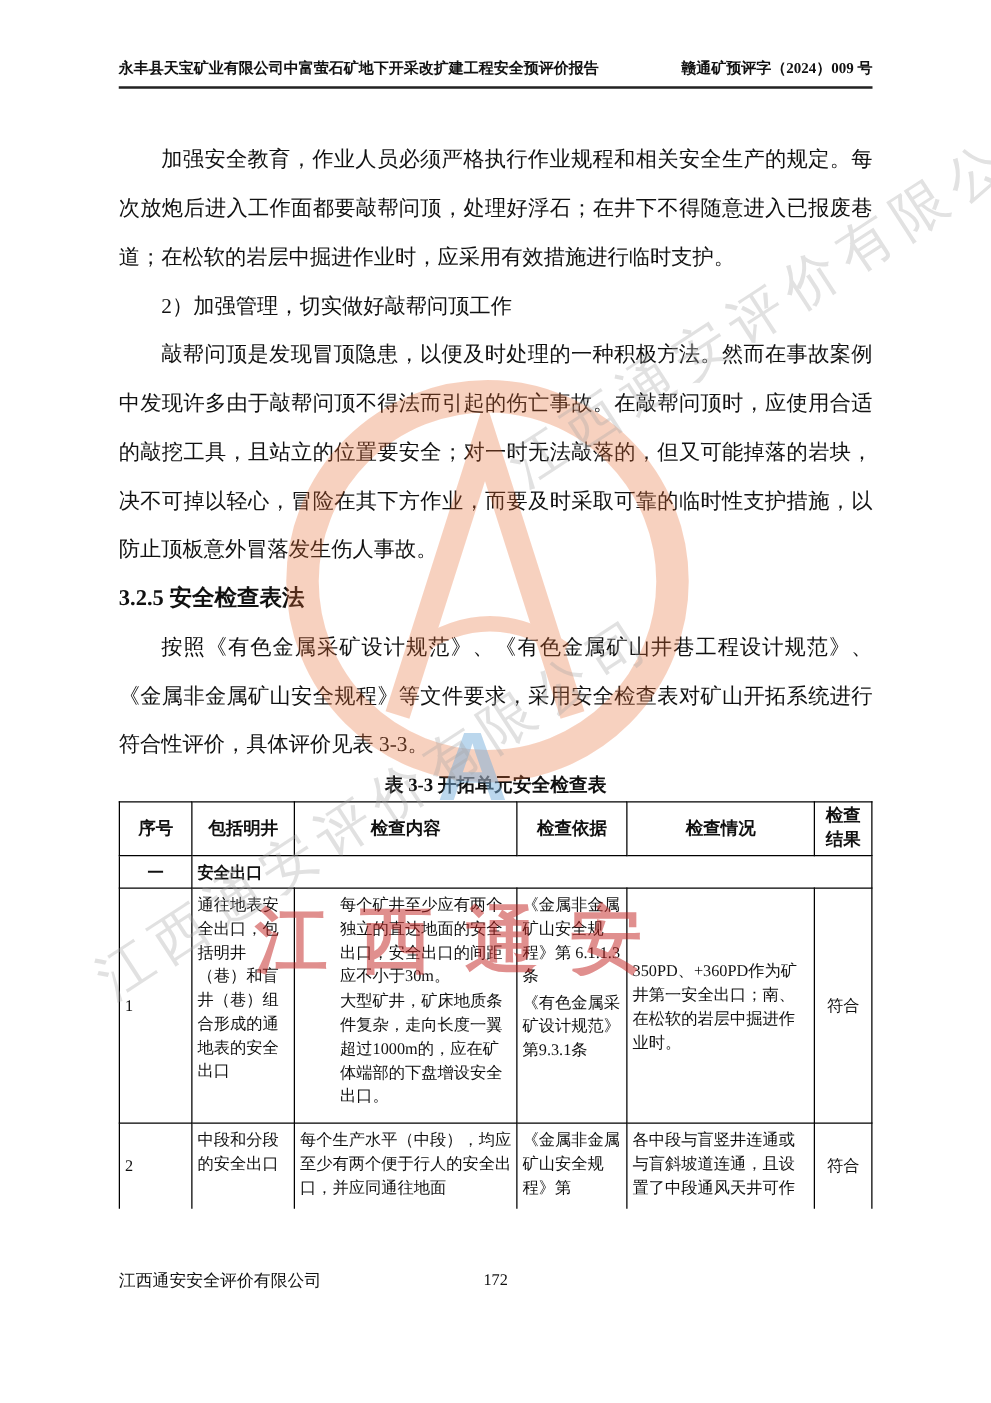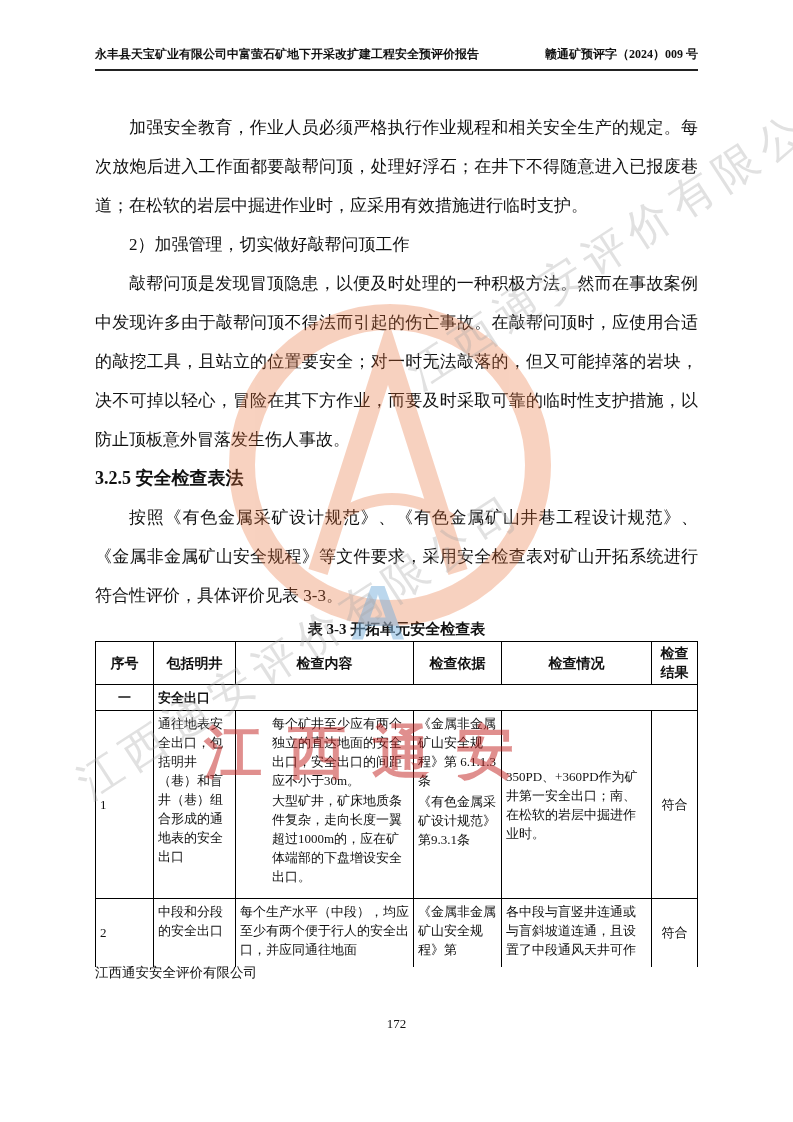--- a/index.html
+++ b/index.html
@@ -36,7 +36,7 @@
   .basis div { margin-bottom:2px; }
   .cellpara { margin-bottom:1px;margin-left:32px; }
 
-  .footer-company { position:absolute; left:95px; top:964px; font-size:13.5px; }
+  .footer-company { position:absolute; left:95px; top:1016px; font-size:13.5px; }
   .page-num { position:absolute; top:1016px; left:0; width:100%; text-align:center; font-size:13px; }
 
   .watermark { position:absolute; top:0; left:0; width:793px; height:1122px; pointer-events:none; }

